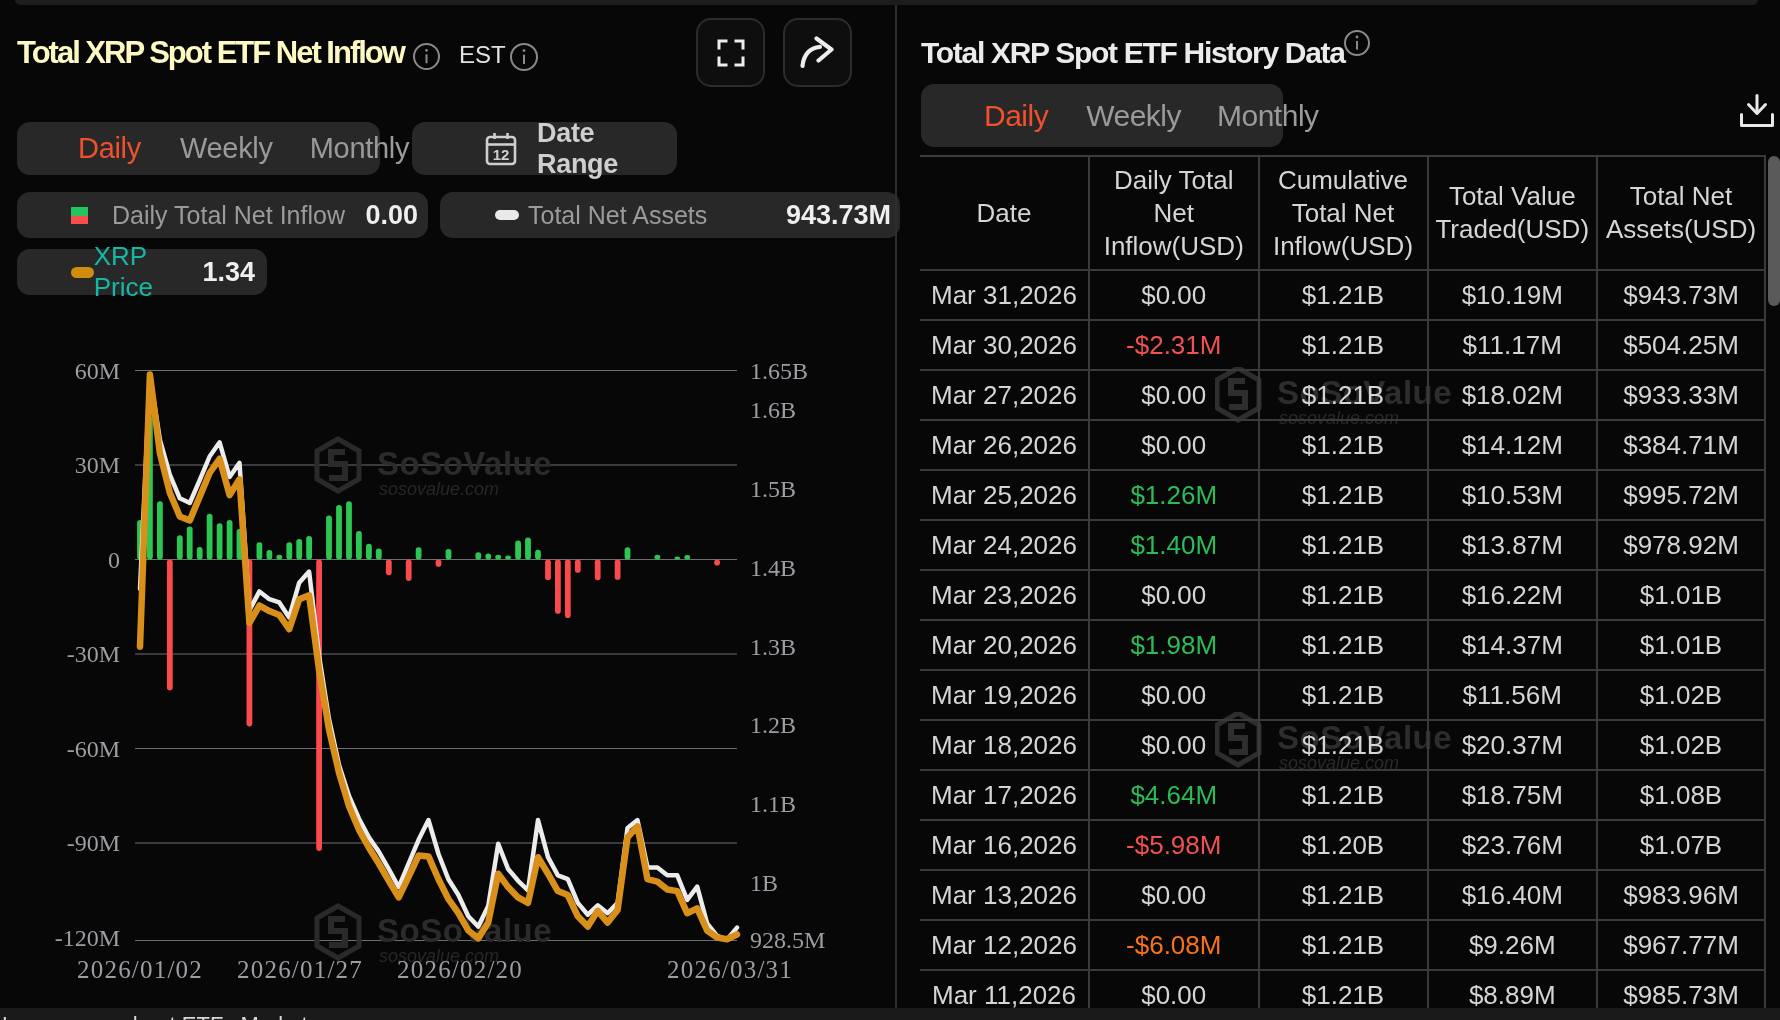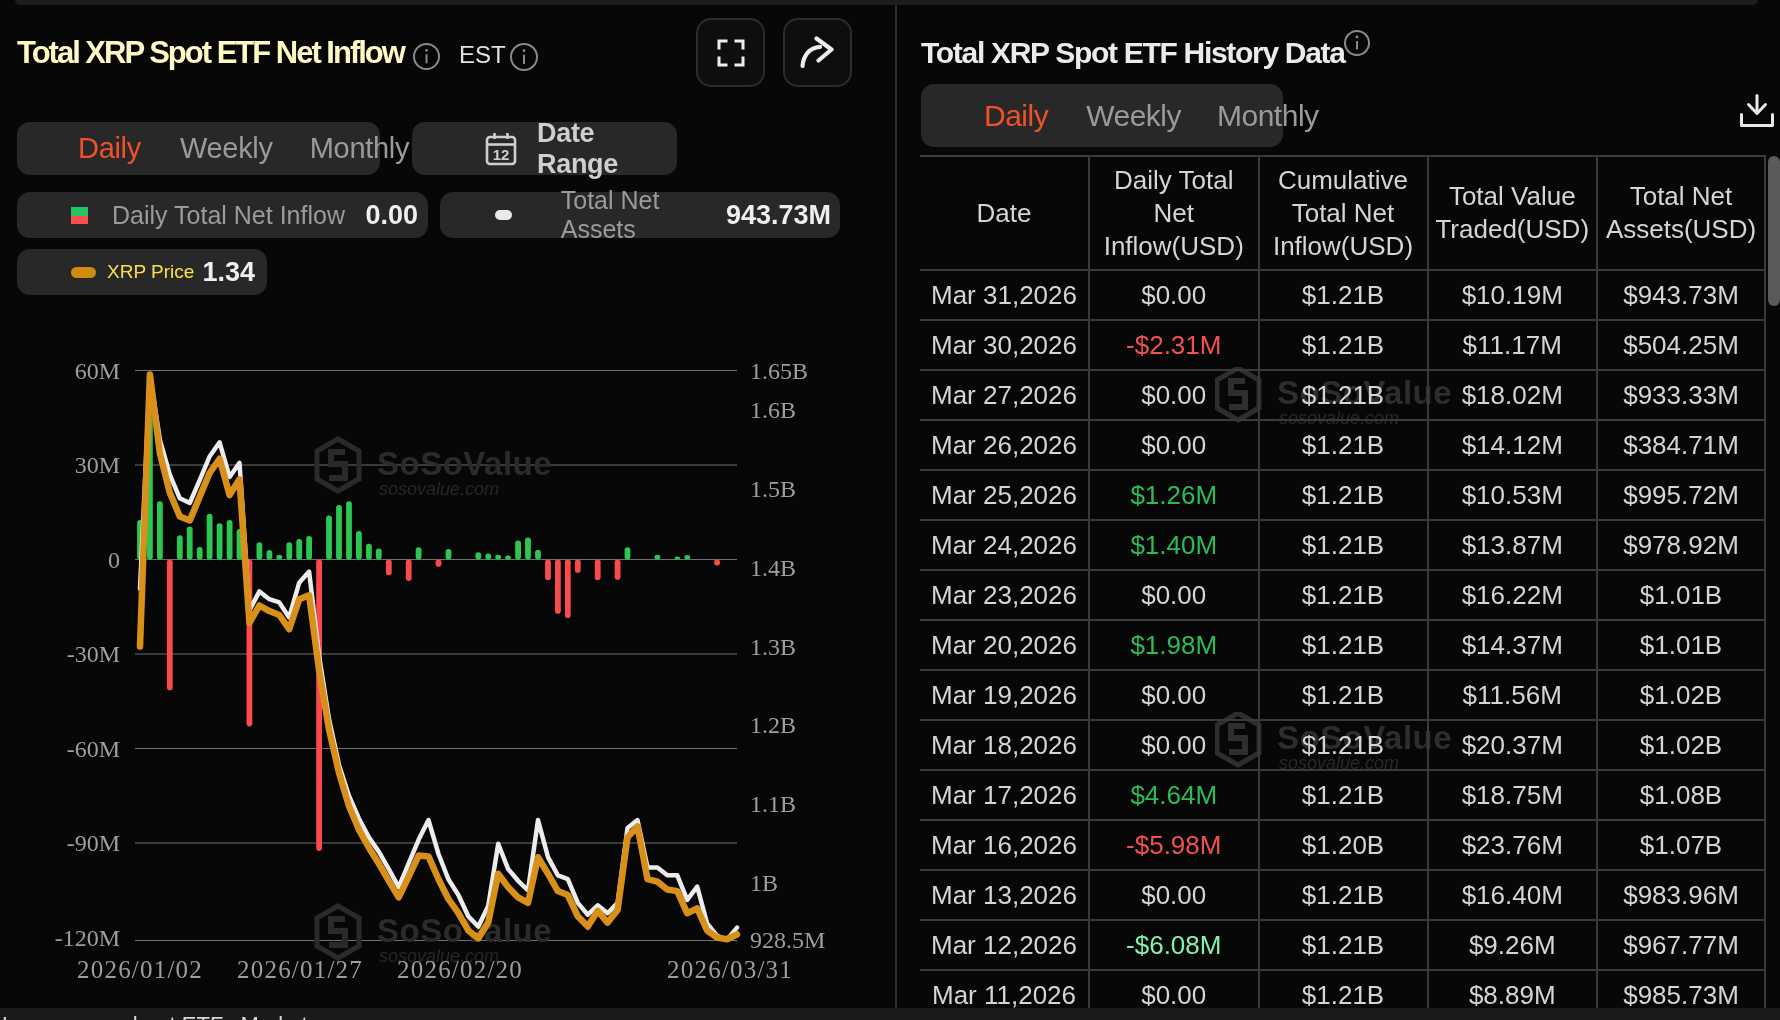--- a/index.html
+++ b/index.html
@@ -75,7 +75,7 @@
     <span style="margin-left:24px; font-size:25px; color:#9b9b9b;">Daily Total Net Inflow</span>
     <span style="margin-left:auto; margin-right:10px; font-size:27px; font-weight:bold; color:#efefef;">0.00</span>
   </div>
-  <div class="pill" style="left:440px; top:187px; width:400px; height:46px;gap:40px;">
+  <div class="pill" style="left:440px; top:187px; width:460px; height:46px;">
     <span style="margin-left:9px; width:24px; height:10px; border-radius:5px; background:#e9e9e9; display:inline-block;"></span>
     <span style="margin-left:9px; font-size:25px; color:#9b9b9b;">Total Net Assets</span>
     <span style="margin-left:auto; margin-right:9px; font-size:27px; font-weight:bold; color:#efefef;">943.73M</span>

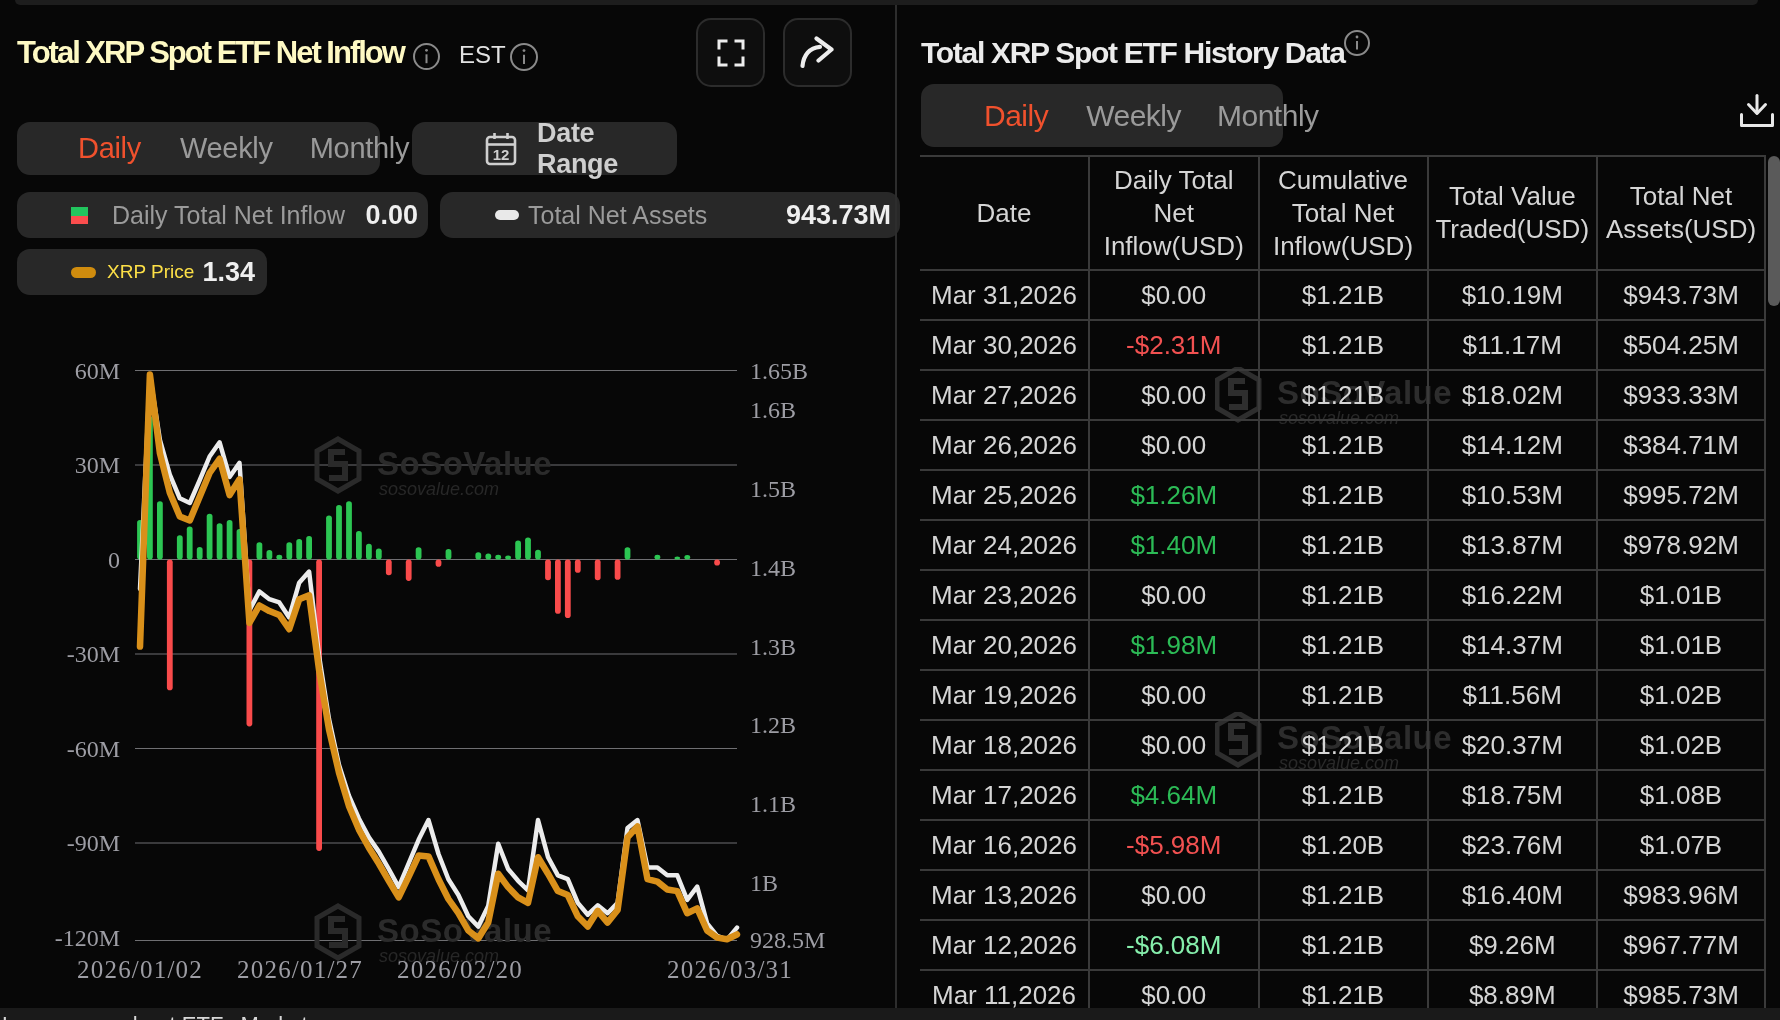--- a/index.html
+++ b/index.html
@@ -82,7 +82,7 @@
   </div>
   <div class="pill" style="left:17px; top:244px; width:250px; height:46px;">
     <span style="margin-left:8px; width:25px; height:11px; border-radius:5.5px; background:#d08c0e; display:inline-block;"></span>
-    <span style="margin-left:11px; font-size:19px; color:#fde047;">XRP Price</span>
+    <span style="font-size:26px; color:#14b8a6;">XRP Price</span>
     <span style="margin-left:auto; margin-right:12px; font-size:27px; font-weight:bold; color:#efefef;">1.34</span>
   </div>
 </div>

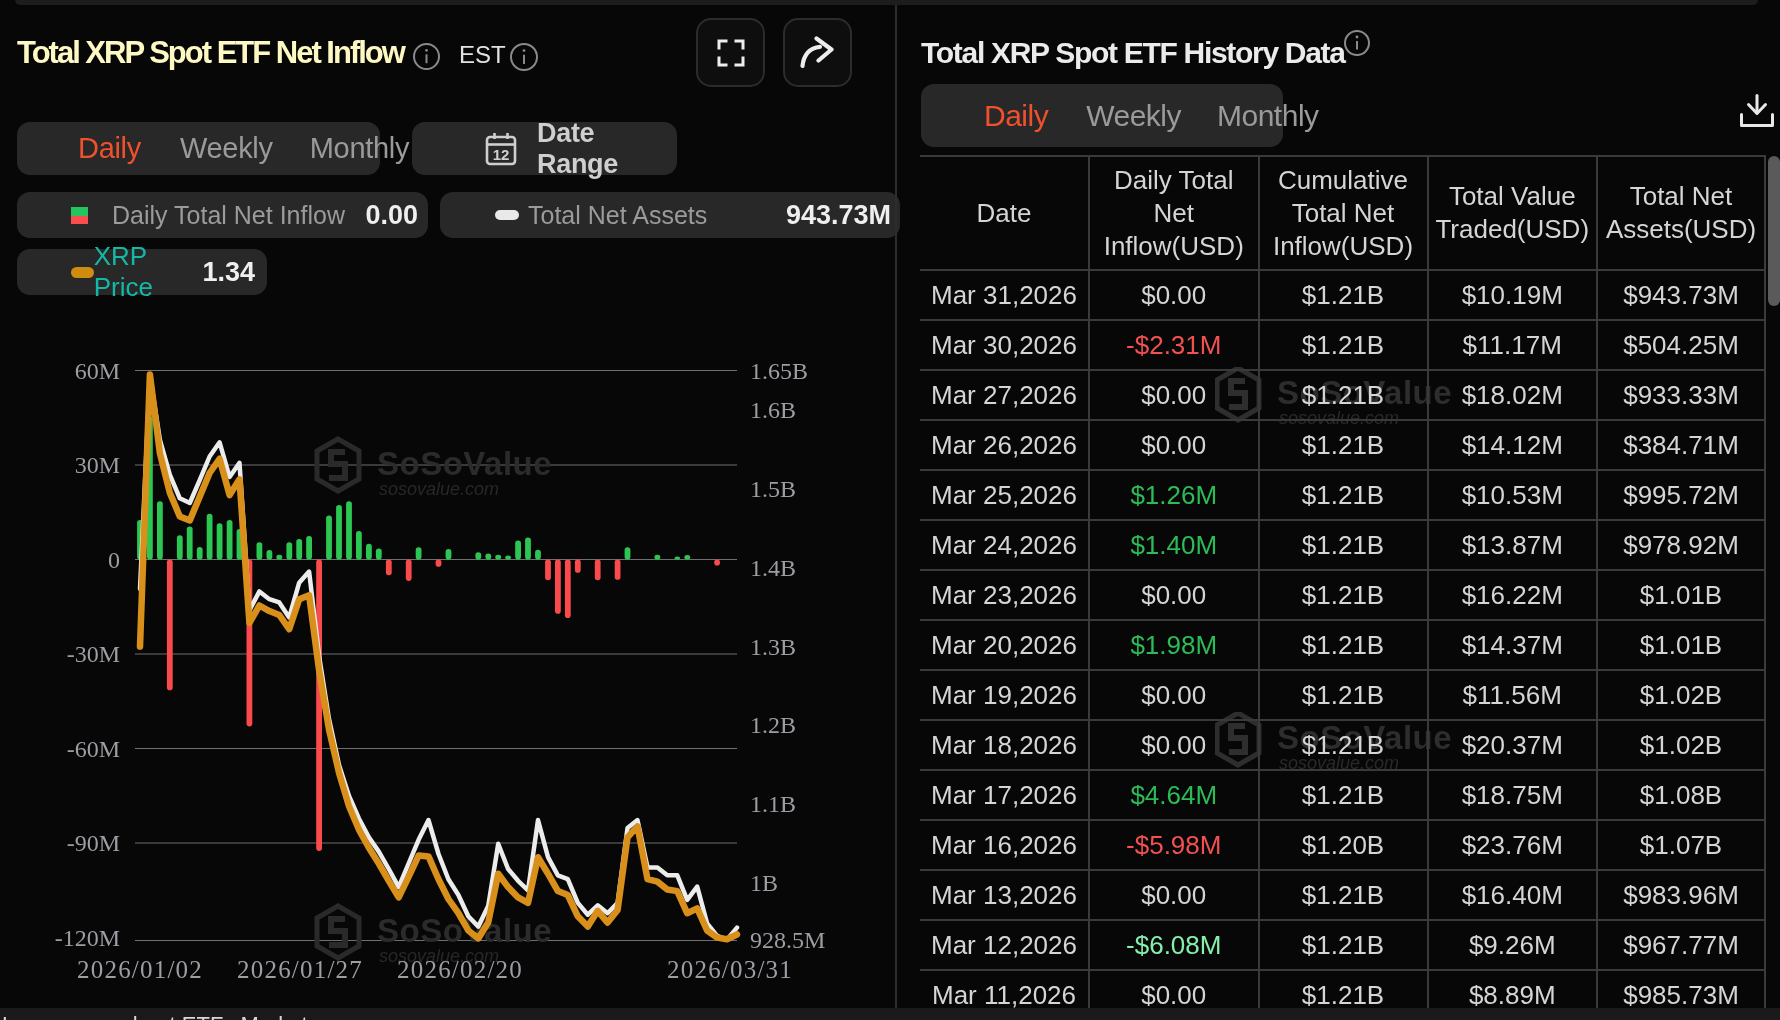--- a/index.html
+++ b/index.html
@@ -327,7 +327,7 @@
           </tr>
 <tr>
             <td>Mar 12,2026</td>
-            <td style="color:#86efac">-$6.08M</td>
+            <td style="color:#f97316">-$6.08M</td>
             <td>$1.21B</td>
             <td>$9.26M</td>
             <td>$967.77M</td>

